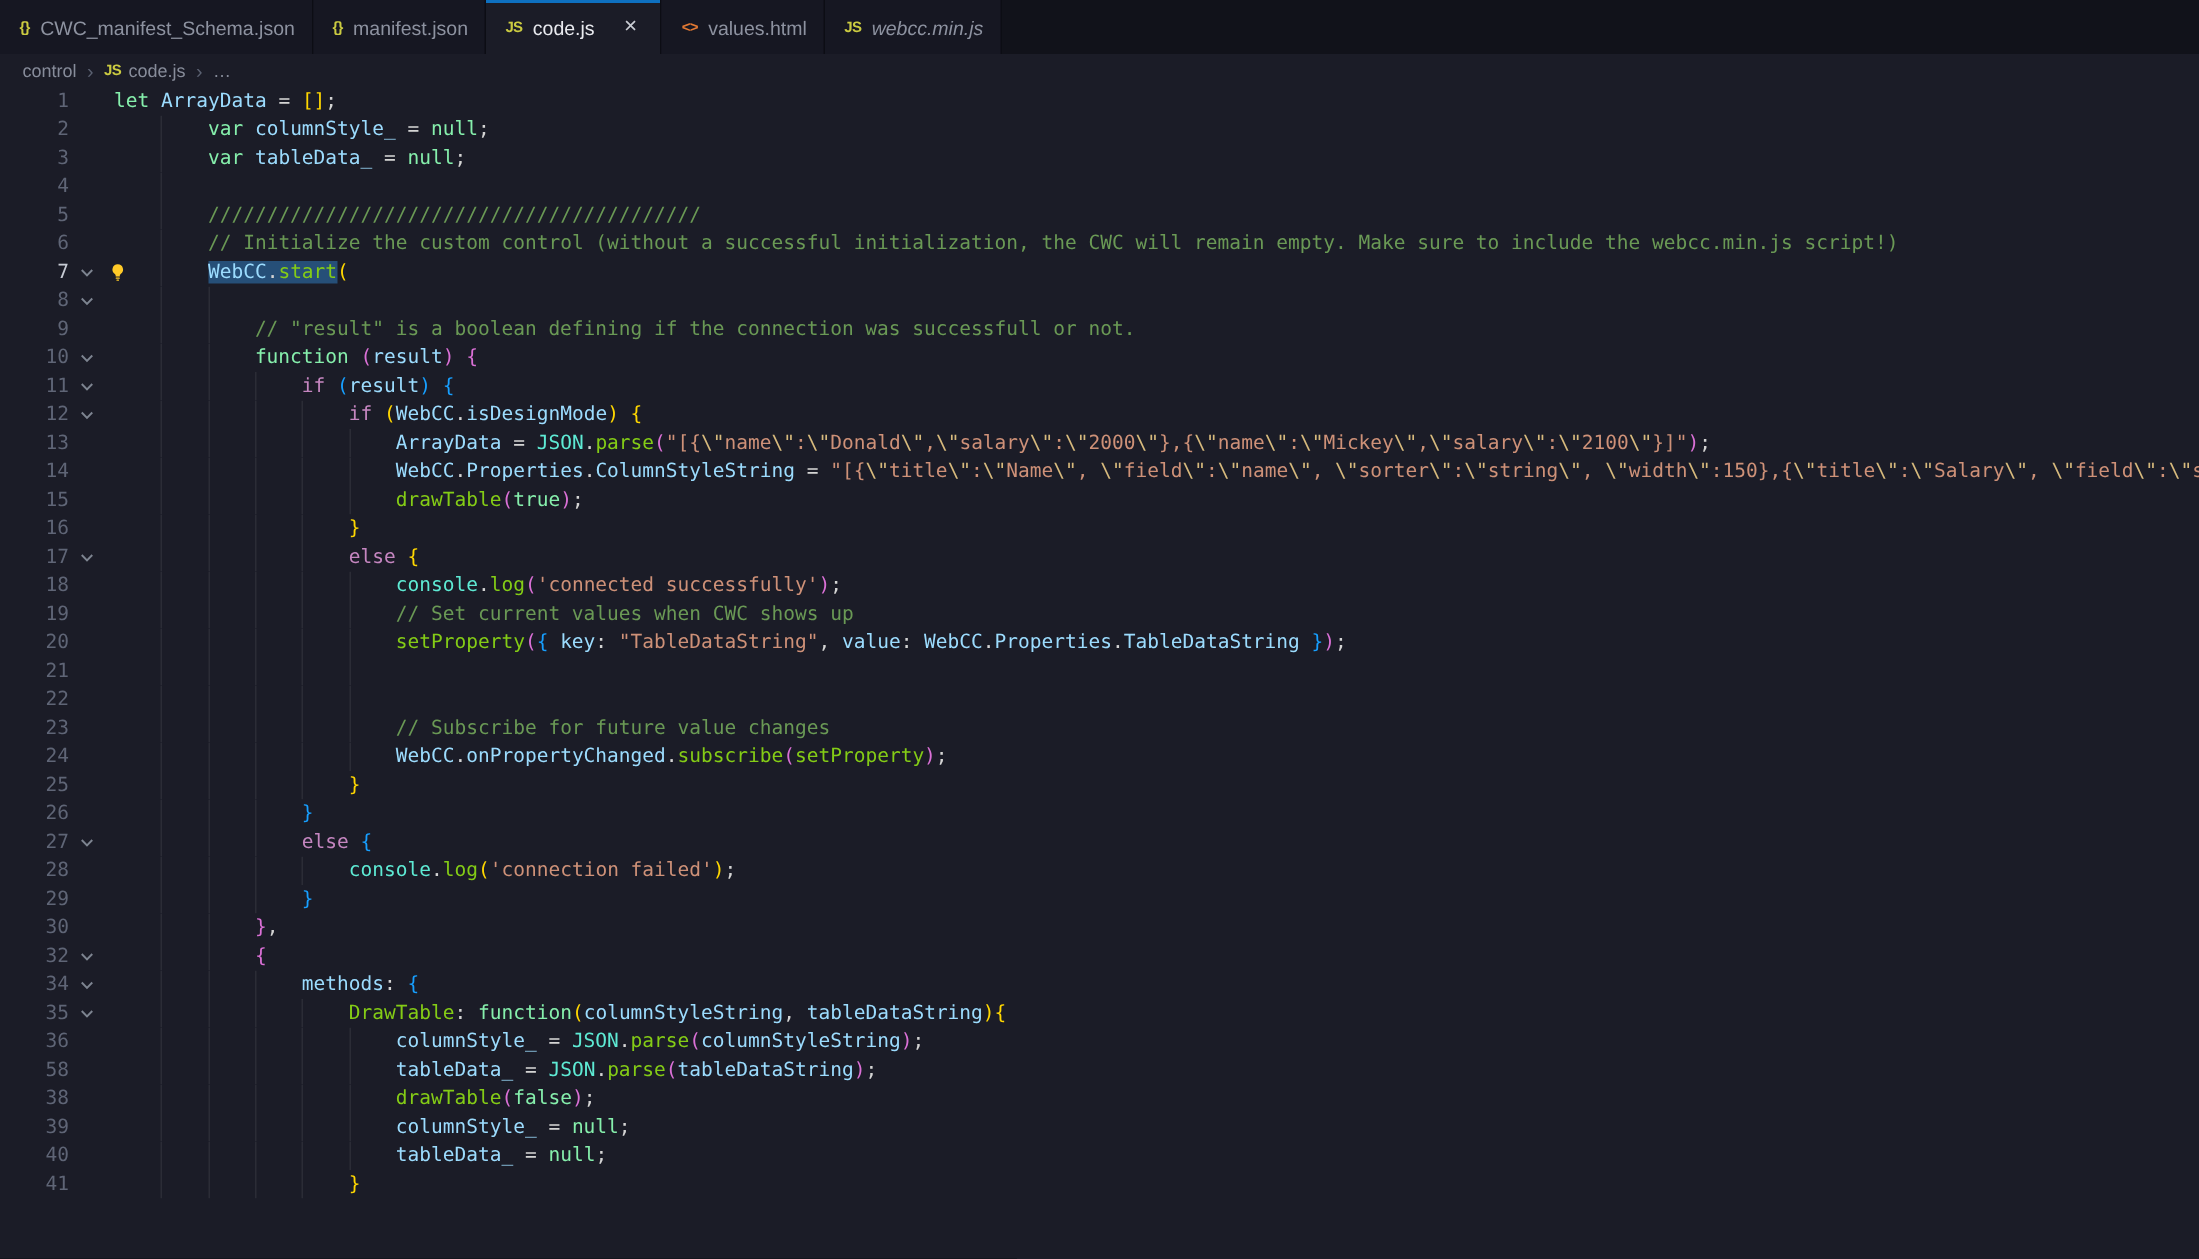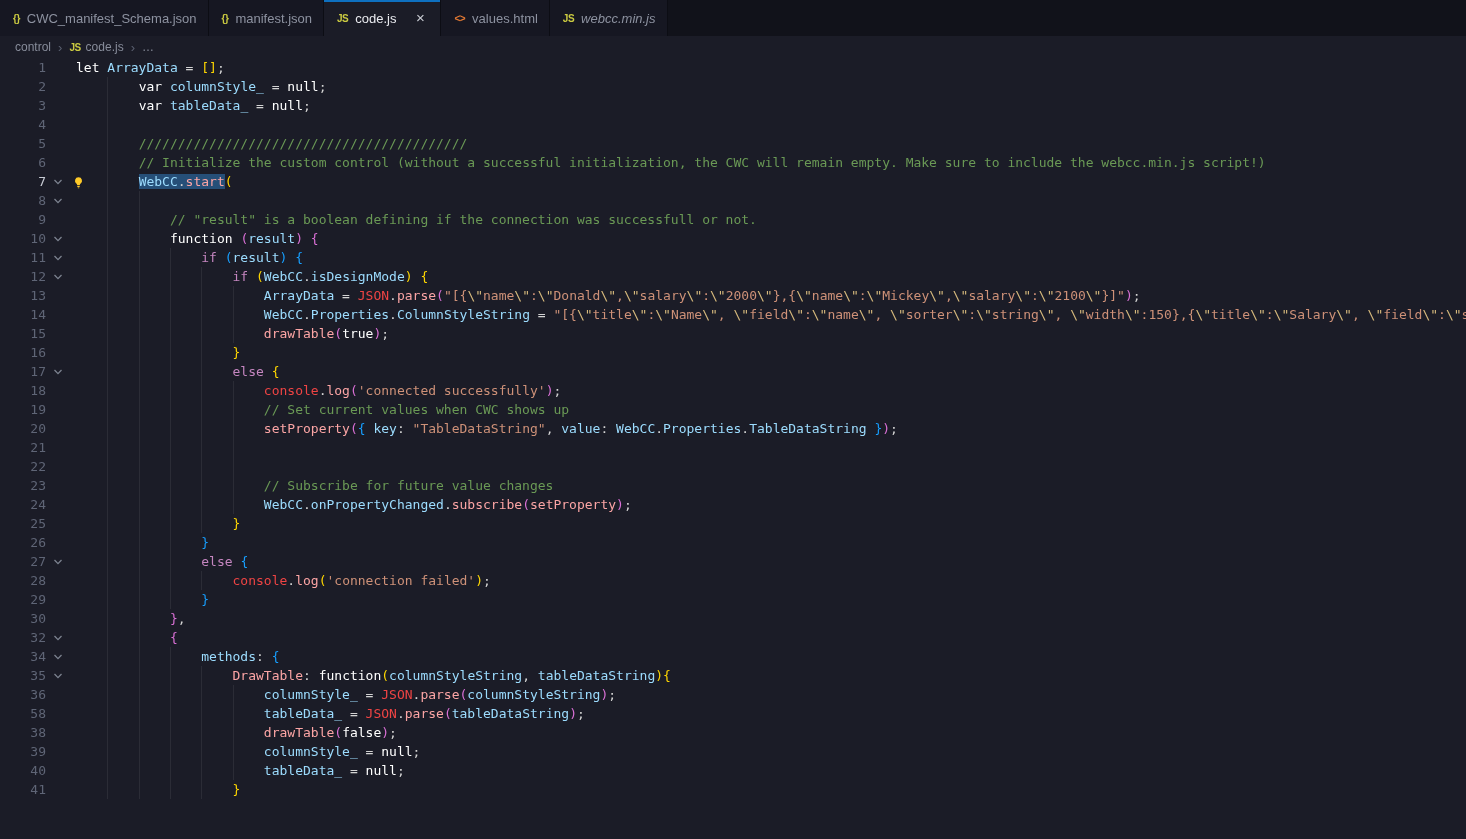--- a/index.html
+++ b/index.html
@@ -35,7 +35,7 @@
   .guide{position:absolute;top:0;bottom:0;width:1px;background:rgba(255,255,255,0.07);}
   .bulb{position:absolute;left:2px;top:3px;}
   
-  .kw{color:#ffffff}.ctl{color:#C586C0}.var{color:#9CDCFE}.fn{color:#fca5a5}
+  .kw{color:#86efac}.ctl{color:#C586C0}.var{color:#9CDCFE}.fn{color:#fca5a5}
   .str{color:#CE9178}.esc{color:#D7BA7D}.com{color:#6A9955}.pun{color:#D4D4D4}
   .lib{color:#ef4444}.b1{color:#FFD700}.b2{color:#DA70D6}.b3{color:#179FFF}
   .sel{background:#264F78;}

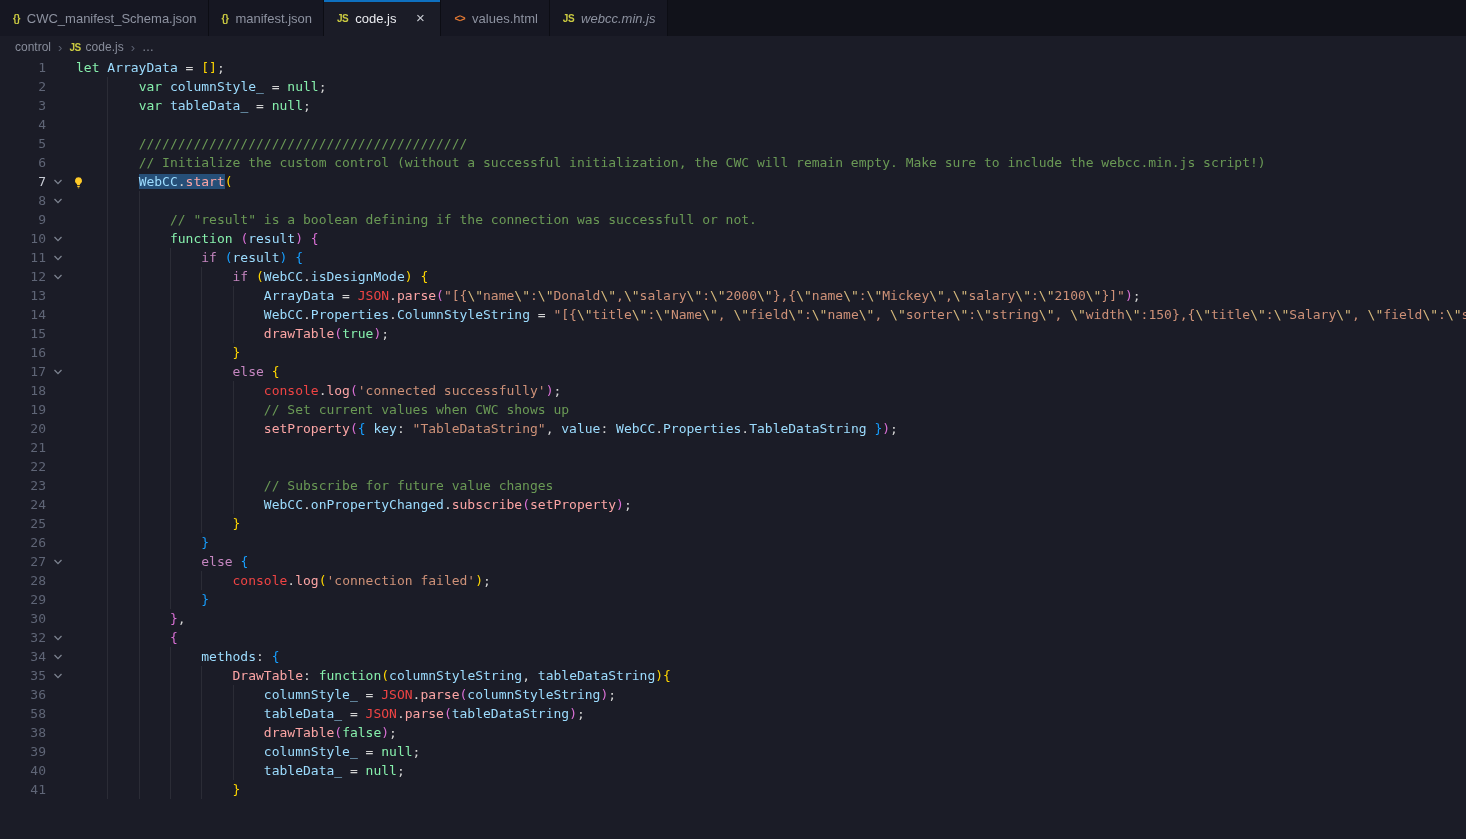--- a/index.html
+++ b/index.html
@@ -35,7 +35,7 @@
   .guide{position:absolute;top:0;bottom:0;width:1px;background:rgba(255,255,255,0.07);}
   .bulb{position:absolute;left:2px;top:3px;}
   
-  .kw{color:#86efac}.ctl{color:#C586C0}.var{color:#9CDCFE}.fn{color:#fca5a5}
+  .kw{color:#86efac}.ctl{color:#C586C0}.var{color:#9CDCFE}.fn{color:#84cc16}
   .str{color:#CE9178}.esc{color:#D7BA7D}.com{color:#6A9955}.pun{color:#D4D4D4}
   .lib{color:#ef4444}.b1{color:#FFD700}.b2{color:#DA70D6}.b3{color:#179FFF}
   .sel{background:#264F78;}

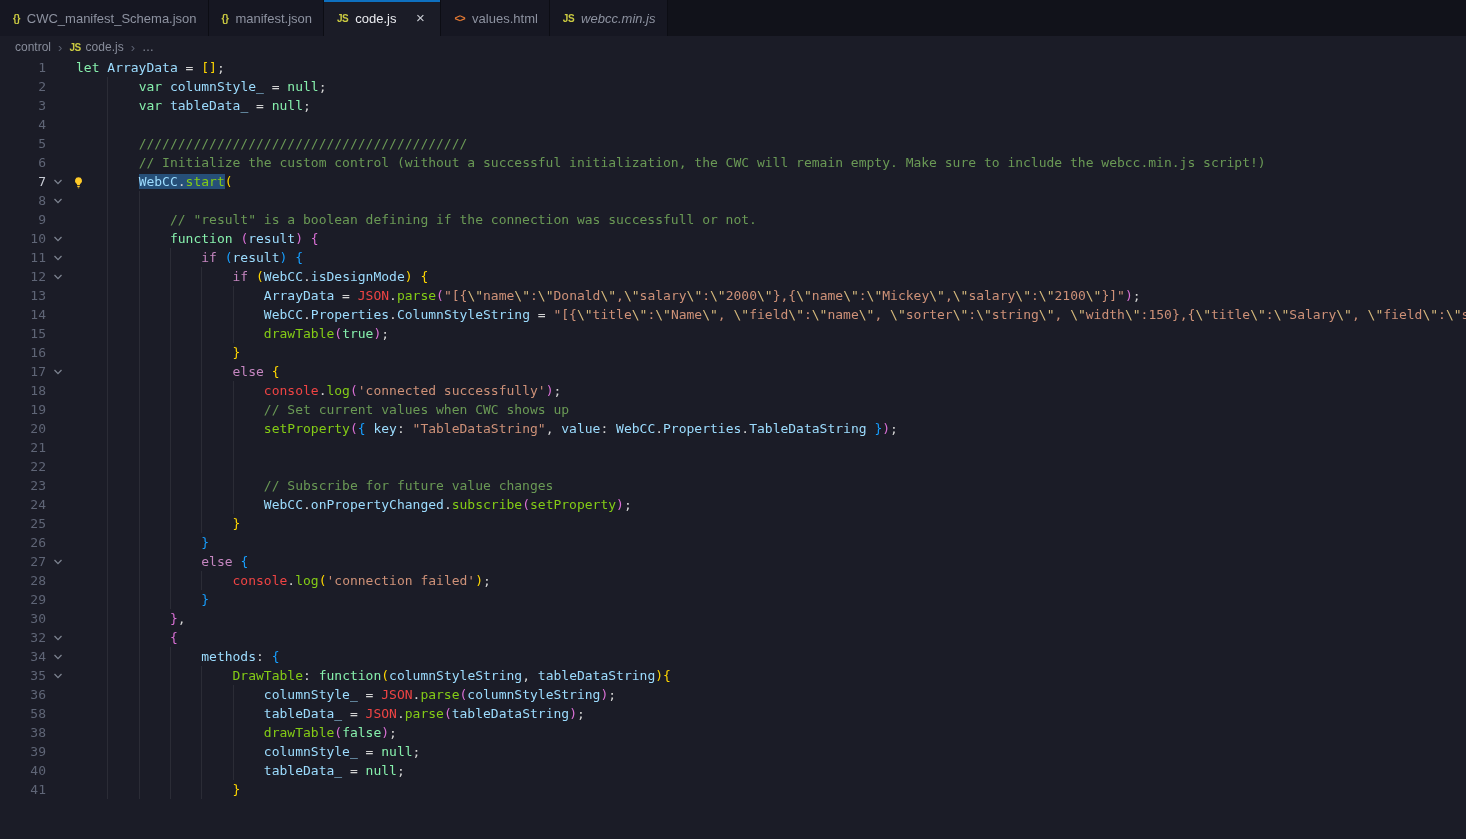--- a/index.html
+++ b/index.html
@@ -37,7 +37,7 @@
   
   .kw{color:#86efac}.ctl{color:#C586C0}.var{color:#9CDCFE}.fn{color:#84cc16}
   .str{color:#CE9178}.esc{color:#D7BA7D}.com{color:#6A9955}.pun{color:#D4D4D4}
-  .lib{color:#ef4444}.b1{color:#FFD700}.b2{color:#DA70D6}.b3{color:#179FFF}
+  .lib{color:#5eead4}.b1{color:#FFD700}.b2{color:#DA70D6}.b3{color:#179FFF}
   .sel{background:#264F78;}
 </style>
 </head>

